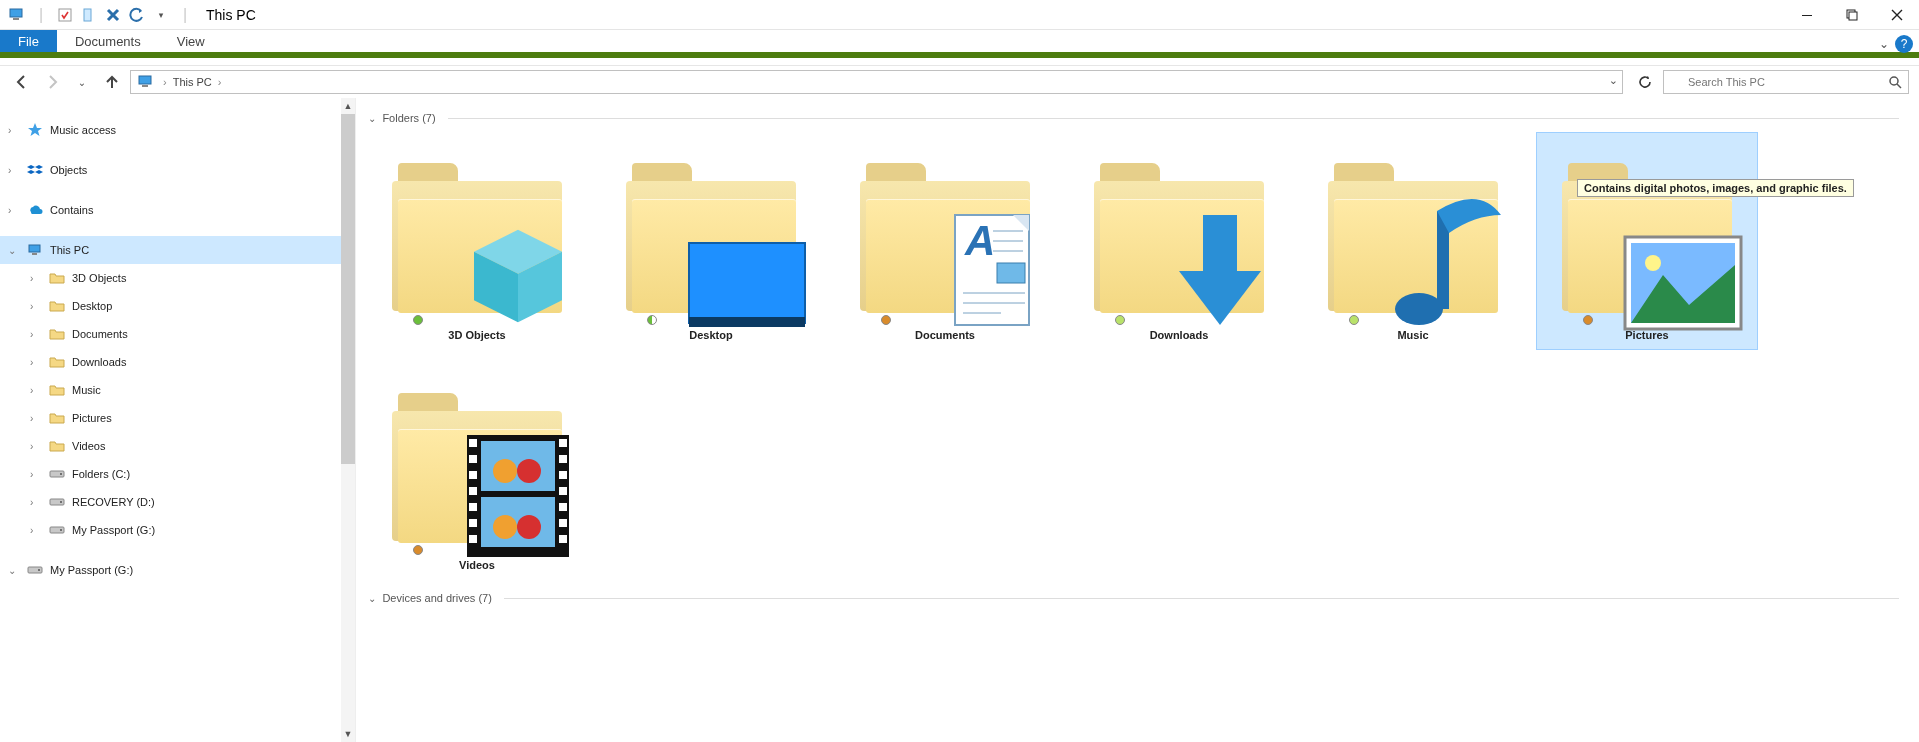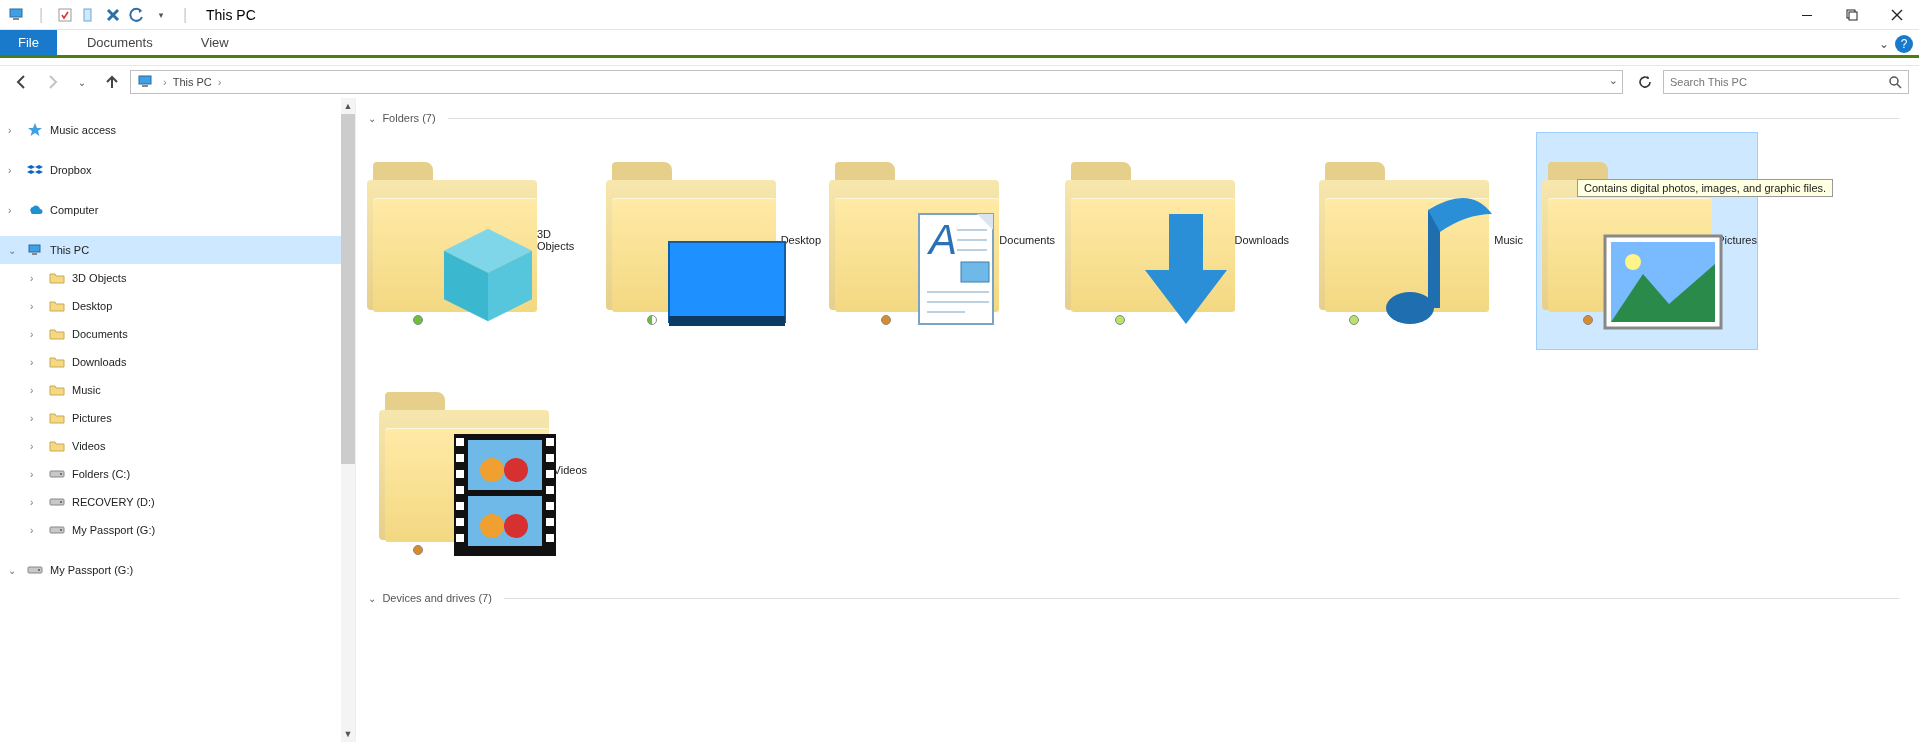--- a/index.html
+++ b/index.html
@@ -14,7 +14,7 @@
   .win-controls .wbtn { width: 45px; height: 30px; display: flex; align-items: center; justify-content: center; }
 
   
-  .ribbon { height: 28px; display: flex; align-items: stretch; border-bottom: 3px solid #4d7c0f; position: relative; gap: 12px; }
+  .ribbon { height: 28px; display: flex; align-items: stretch; border-bottom: 6px solid #4d7c0f; position: relative; }
   .ribbon .tab { padding: 0 18px; display: flex; align-items: center; font-size: 13px; color: #444; }
   .ribbon .tab.file { background: #1979ca; color: #fff; }
   .ribbon-right { position: absolute; right: 6px; top: 0; height: 28px; display: flex; align-items: center; gap: 6px; }

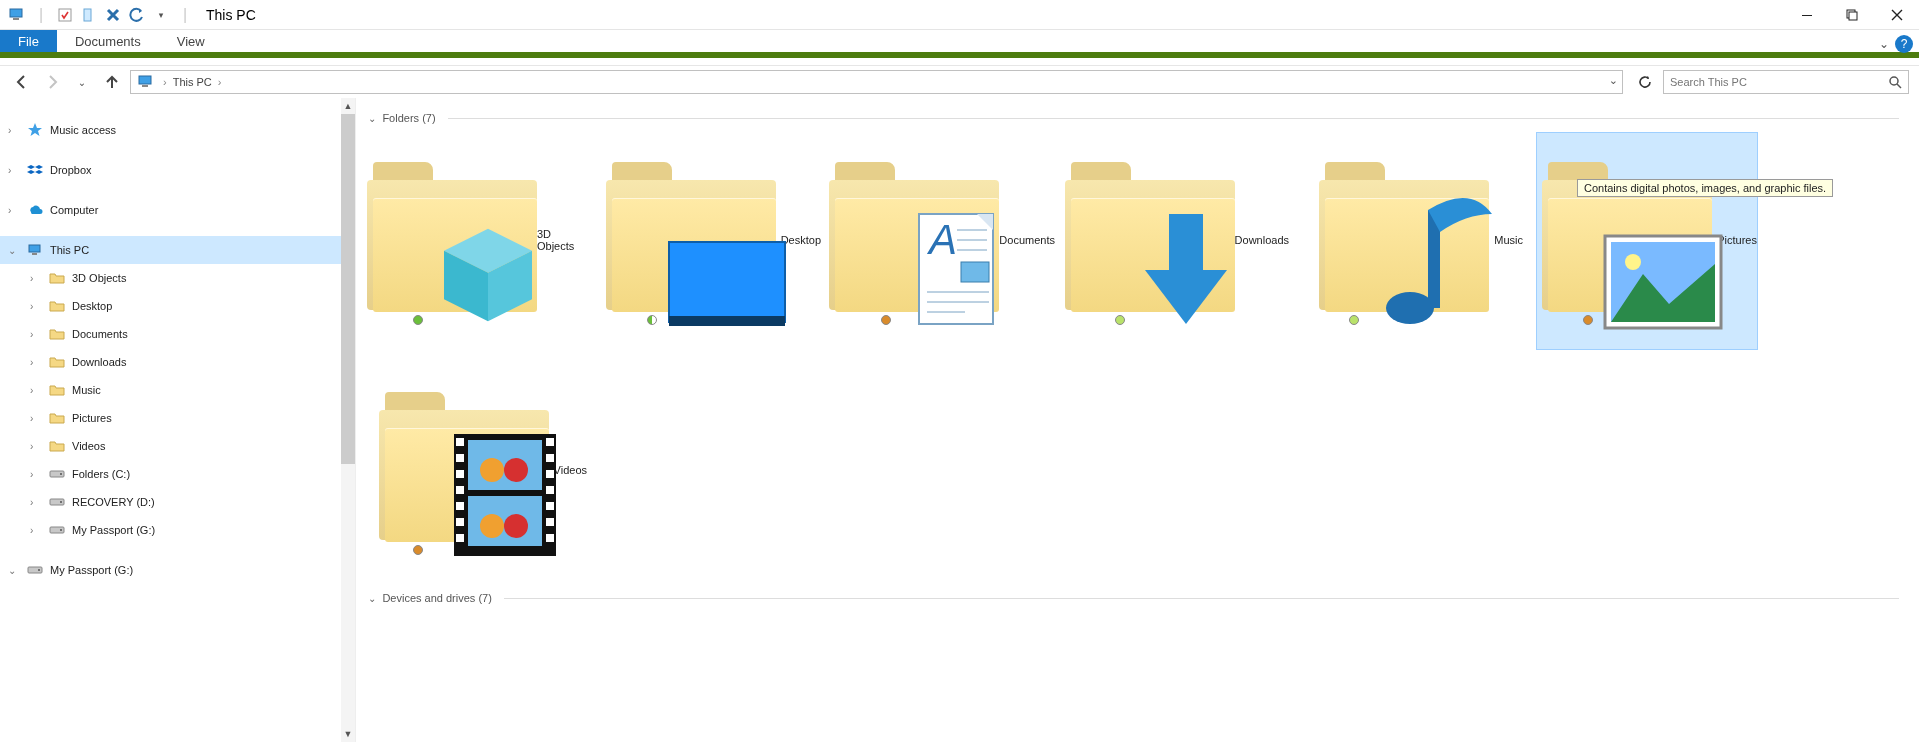--- a/index.html
+++ b/index.html
@@ -34,7 +34,7 @@
   .addr-drop { position: absolute; right: 4px; top: 3px; color: #555; font-size: 11px; }
   .refresh { width: 24px; height: 24px; display: flex; align-items: center; justify-content: center; margin-left: 4px; color: #444; }
   .search { width: 246px; height: 24px; border: 1px solid #c0c0c0; display: flex; align-items: center; padding: 0 6px; }
-  .search input { border: none; outline: none; flex: 1; font-size: 11px; color: #666; }
+  .search input { border: none; outline: none; flex: 1; font-size: 11px; color: #666; margin-left: 18px; }
   .search .mag { color: #666; font-size: 13px; }
 
   

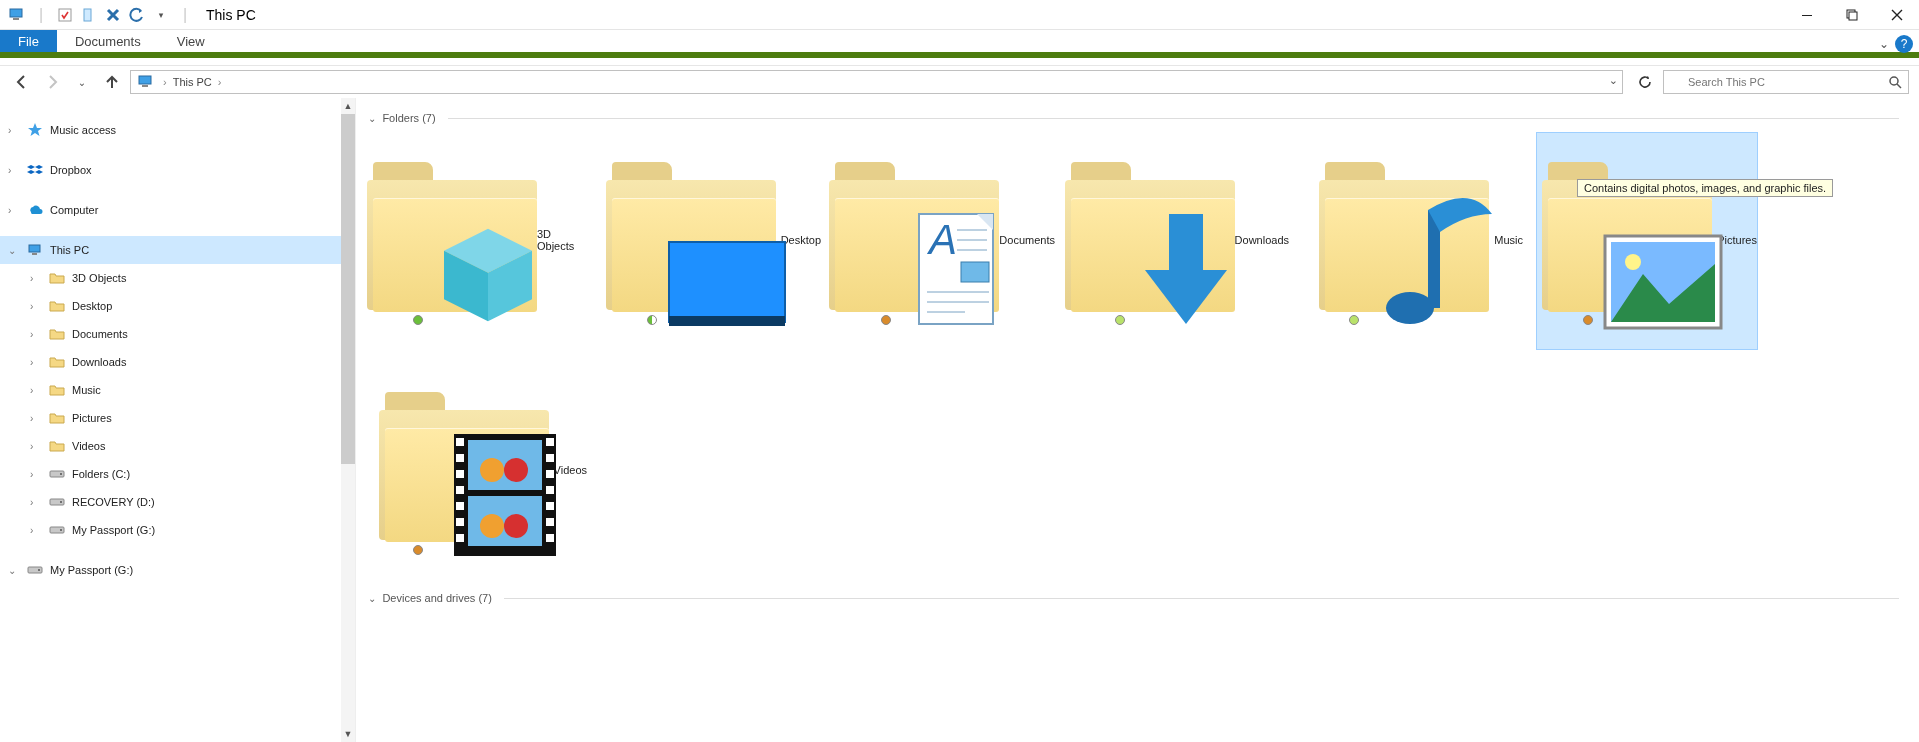--- a/index.html
+++ b/index.html
@@ -226,7 +226,7 @@
               <path d="M4 3 L8 5 L4 7 L0 5 Z M12 3 L16 5 L12 7 L8 5 Z M4 8 L8 10 L4 12 L0 10 Z M12 8 L16 10 L12 12 L8 10 Z" fill="#0a66c2"></path>
             </svg>
           </span>
-        <span>Dropbox</span>
+        <span>Objects</span>
       </div>
       <div class="tree-spacer"></div>
 

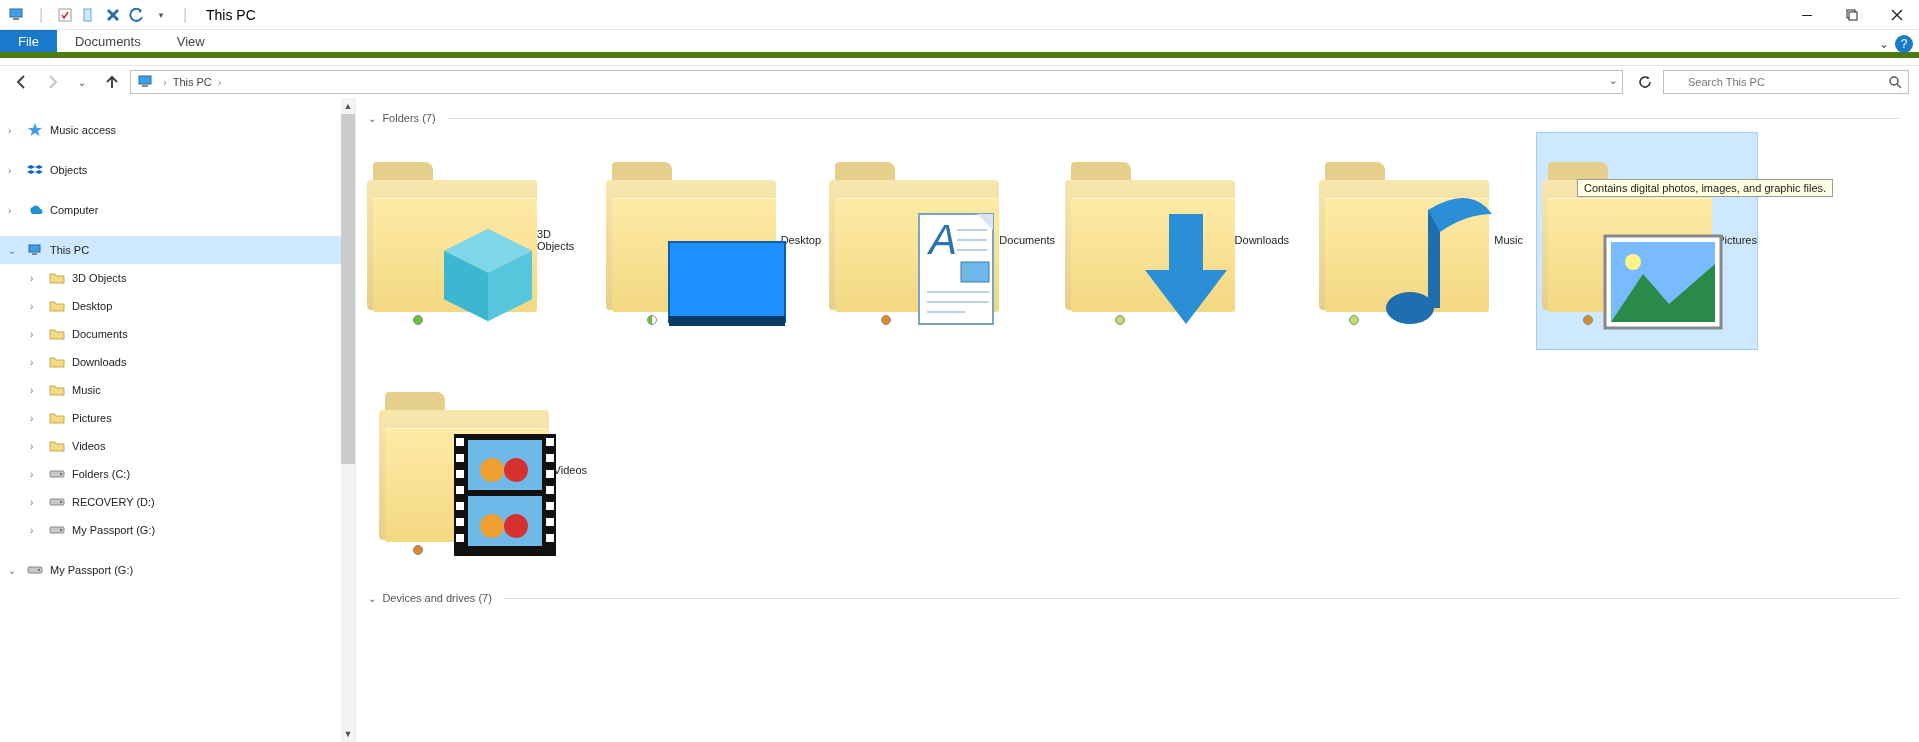--- a/index.html
+++ b/index.html
@@ -61,7 +61,7 @@
   .group-header .g-line { flex: 1; border-top: 1px solid #ddd; margin-left: 6px; }
 
   .tiles { display: flex; flex-wrap: wrap; gap: 12px 12px; margin-left: 0; }
-  .tile { width: 222px; height: 218px; display: flex; align-items: center; justify-content: flex-end; position: relative; padding-bottom: 8px; border: 1px solid transparent; }
+  .tile { width: 222px; height: 218px; display: flex; flex-direction: column; align-items: center; justify-content: flex-end; position: relative; padding-bottom: 8px; border: 1px solid transparent; font-weight: bold; }
   .tile.sel { background: #cde8ff; border: 1px solid #9ecfff; }
   .tile .status-dot { position: absolute; left: 46px; bottom: 24px; width: 10px; height: 10px; border-radius: 50%; border: 1px solid #888; }
   .dot-green  { background: #6bbf3b; }

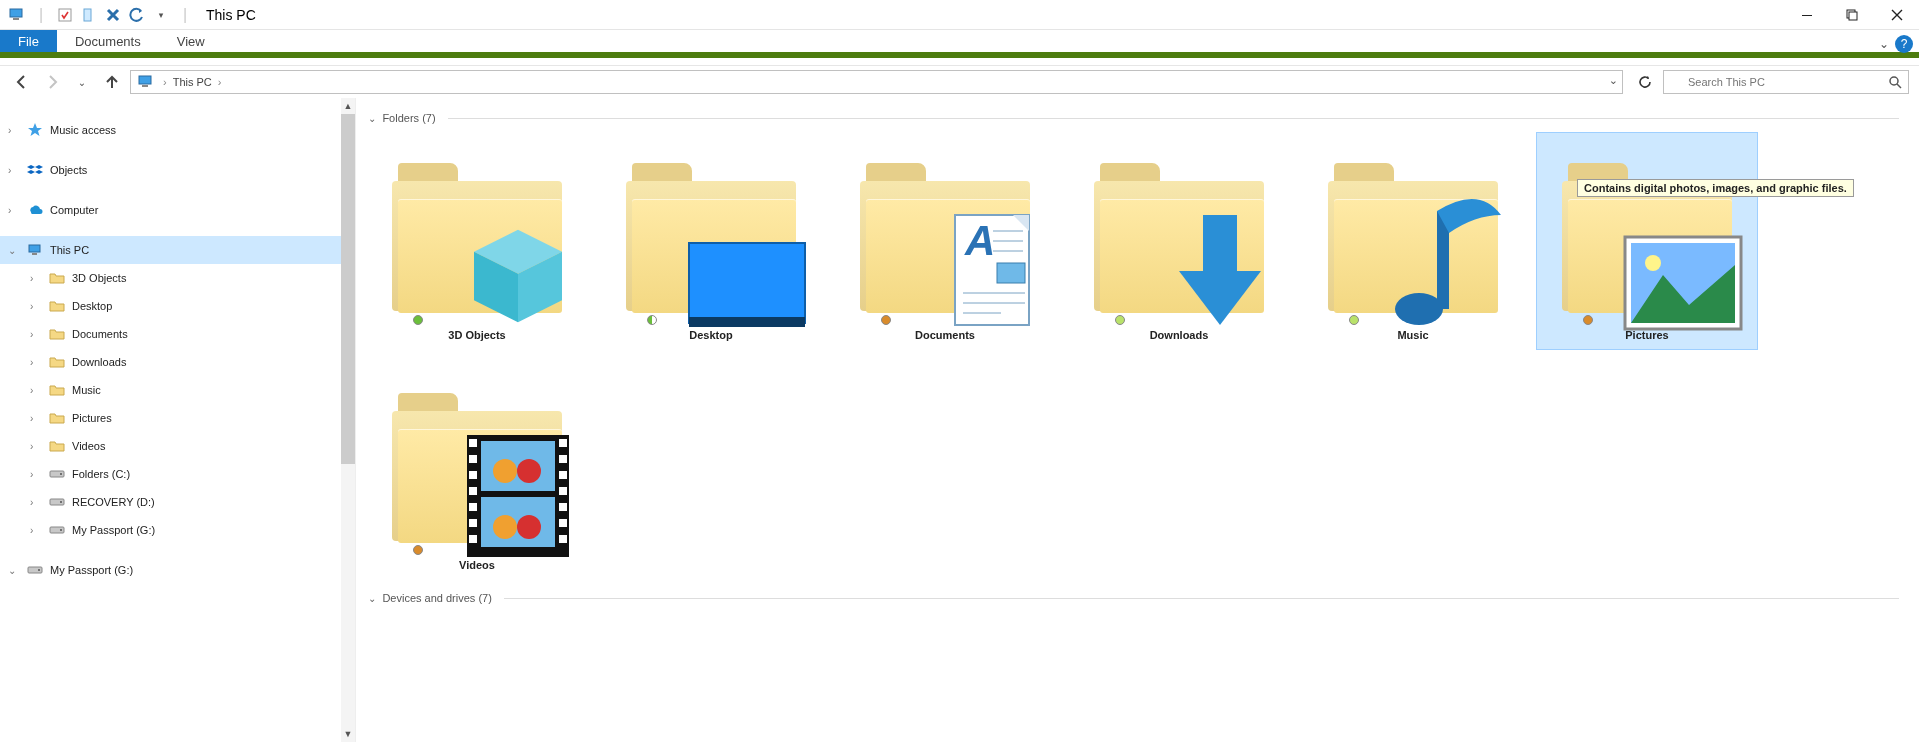--- a/index.html
+++ b/index.html
@@ -237,7 +237,7 @@
               <path d="M4 10 a3 3 0 0 1 2 -5 a4 4 0 0 1 7 2 a2.5 2.5 0 0 1 0 5 H5 a2 2 0 0 1 -1 -2 Z" fill="#1e90d4"></path>
             </svg>
           </span>
-        <span>Computer</span>
+        <span>Contains</span>
       </div>
       <div class="tree-spacer"></div>
 

